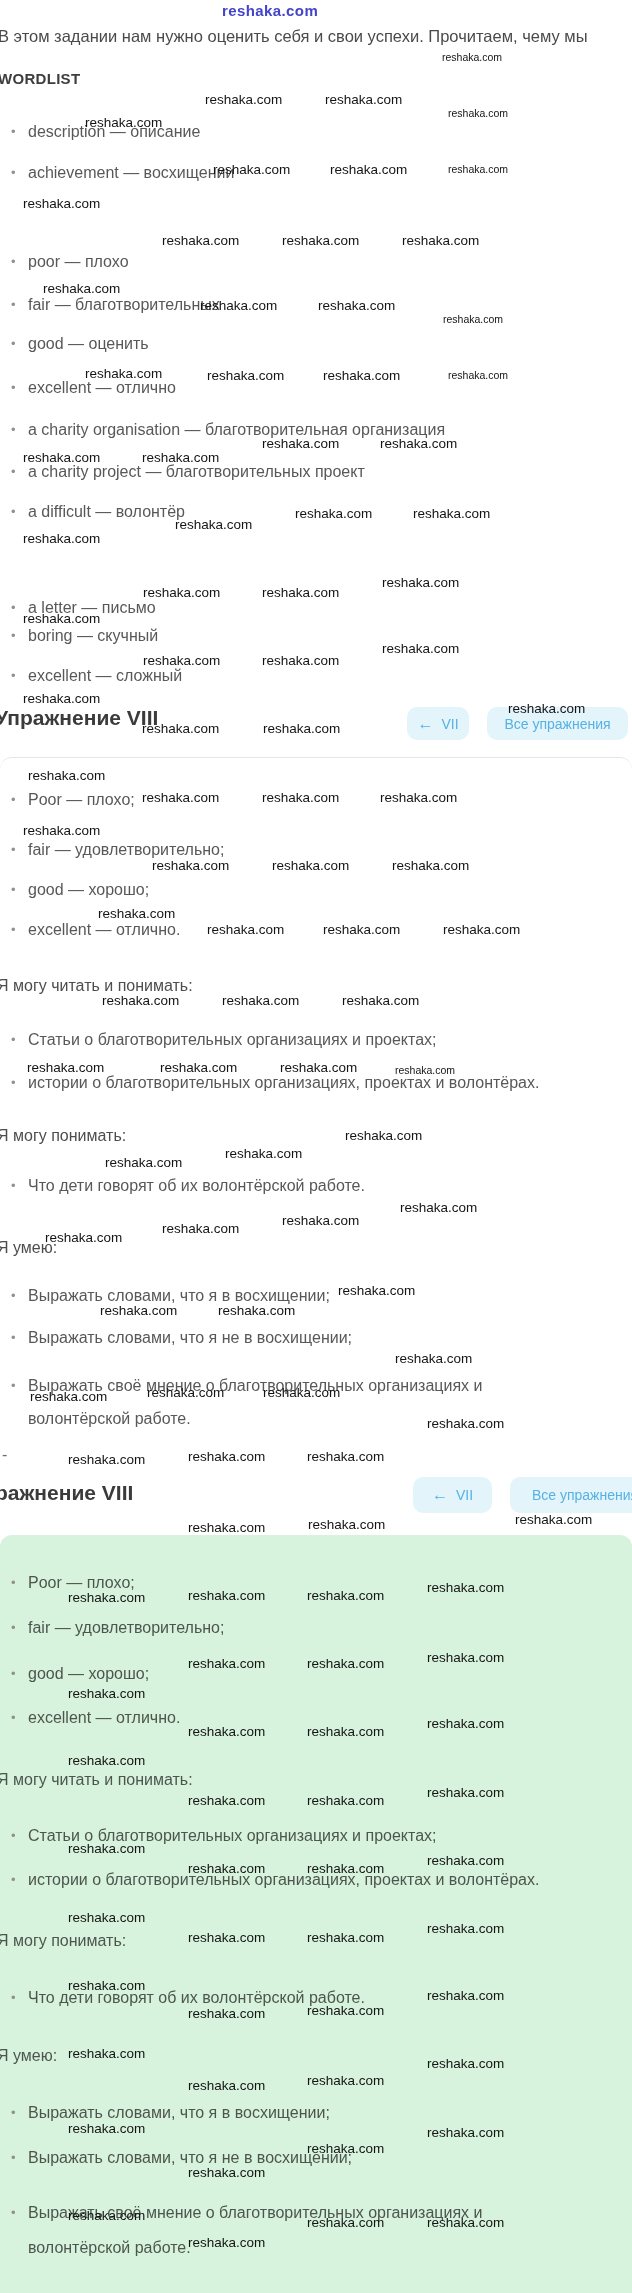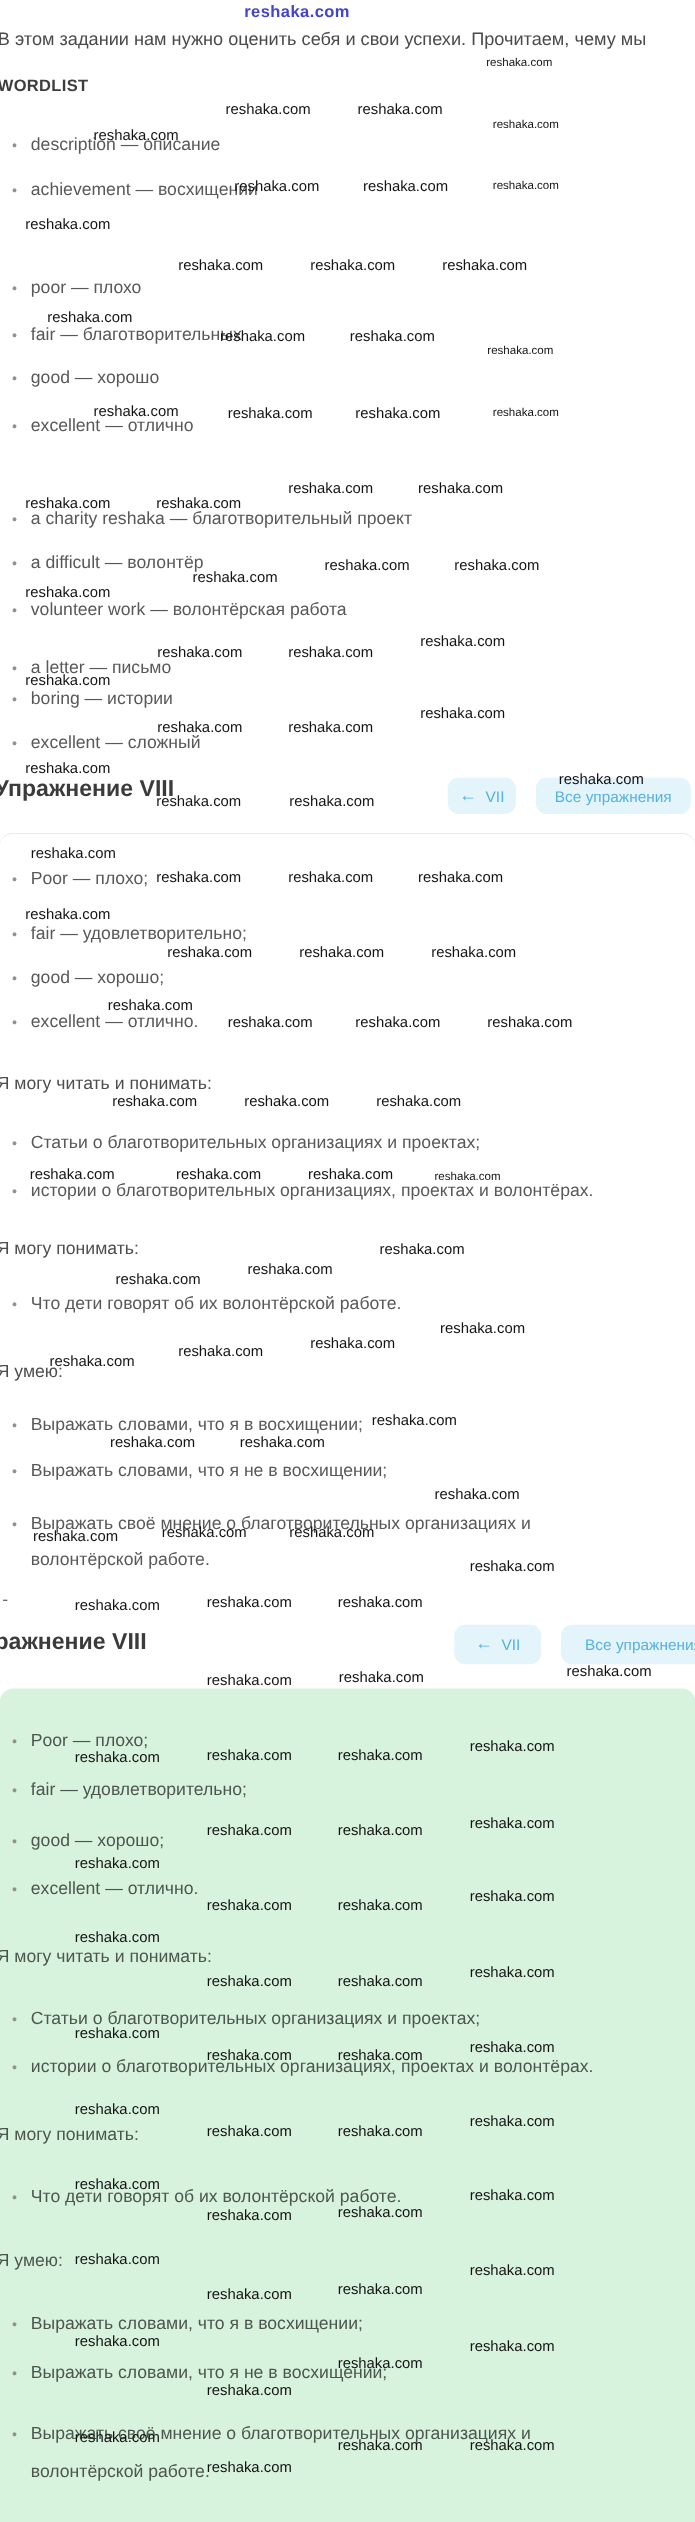--- a/index.html
+++ b/index.html
@@ -46,7 +46,7 @@
   <div class="line bullet" style="top:163px"><span>achievement — восхищении</span></div>
   <div class="line bullet" style="top:252px"><span>poor — плохо</span></div>
   <div class="line bullet" style="top:295px"><span>fair — благотворительных</span></div>
-  <div class="line bullet" style="top:334px"><span>good — хорошо</span></div>
+  <div class="line bullet" style="top:334px"><span>good — оценить</span></div>
   <div class="line bullet" style="top:378px"><span>excellent — отлично</span></div>
   <div class="line bullet" style="top:462px"><span>a charity reshaka — благотворительный проект</span></div>
   <div class="line bullet" style="top:502px"><span>a difficult — волонтёр</span></div>

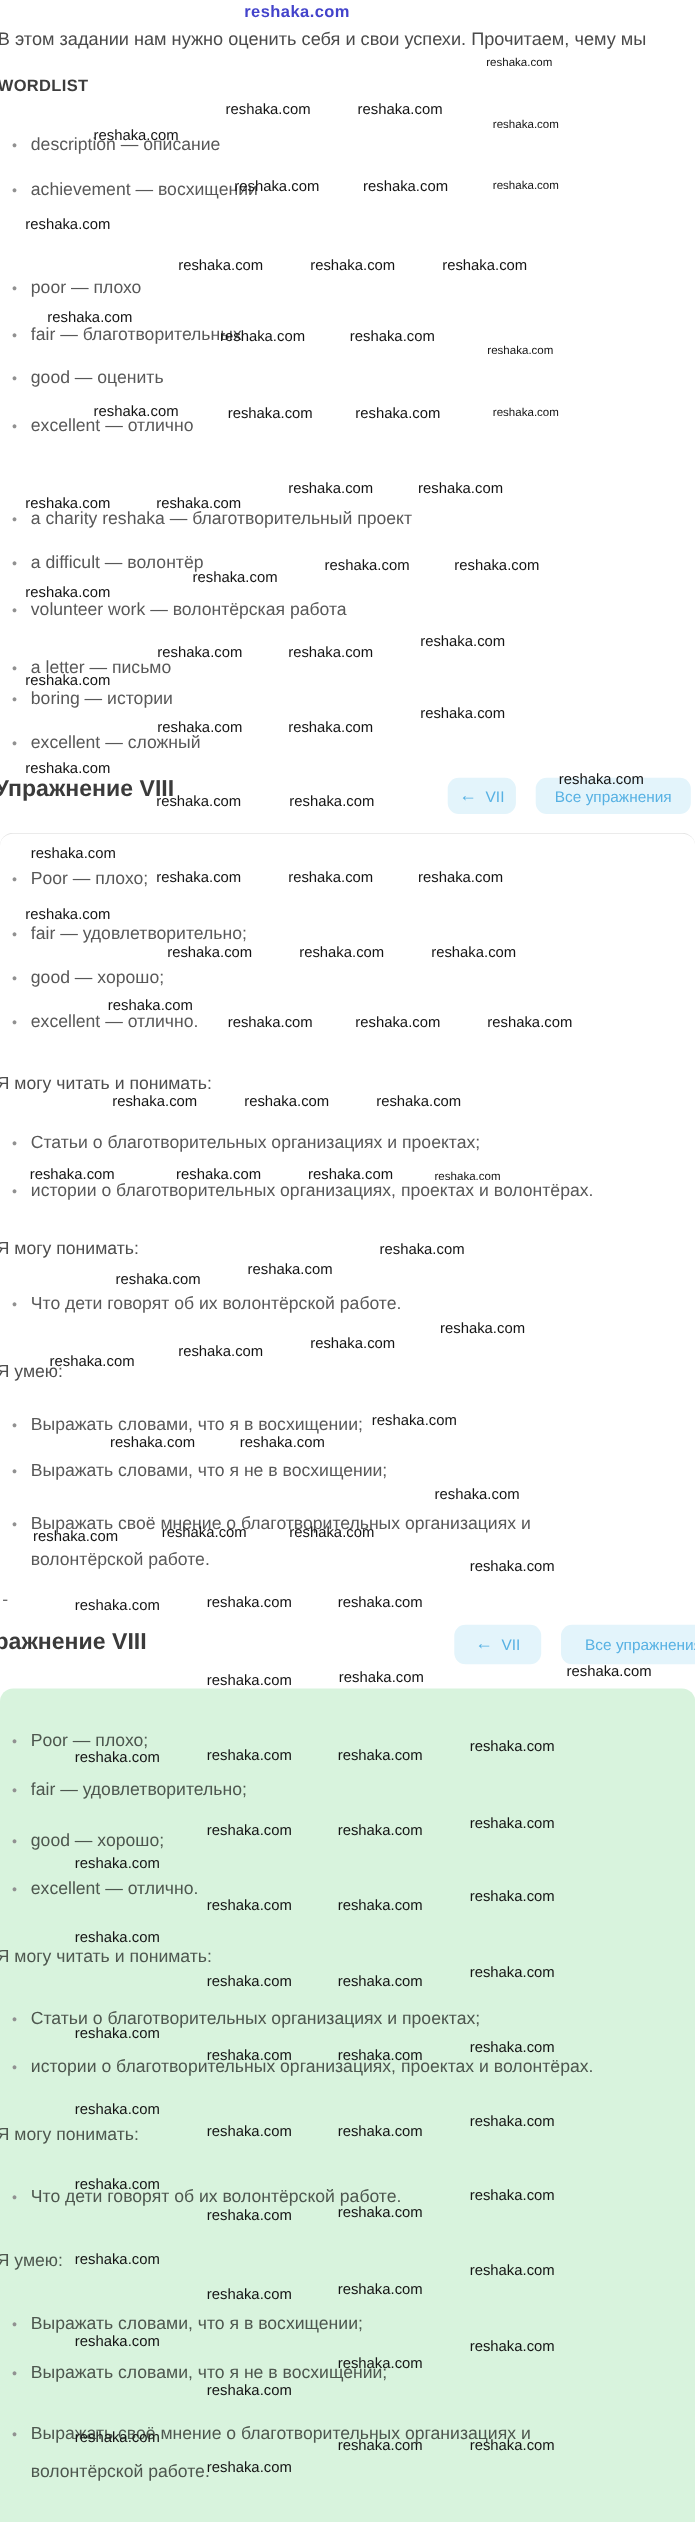--- a/index.html
+++ b/index.html
@@ -48,6 +48,7 @@
   <div class="line bullet" style="top:295px"><span>fair — благотворительных</span></div>
   <div class="line bullet" style="top:334px"><span>good — оценить</span></div>
   <div class="line bullet" style="top:378px"><span>excellent — отлично</span></div>
+  <div class="line bullet" style="top:420px"><span>a charity organisation — благотворительная организация</span></div>
   <div class="line bullet" style="top:462px"><span>a charity reshaka — благотворительный проект</span></div>
   <div class="line bullet" style="top:502px"><span>a difficult — волонтёр</span></div>
   <div class="line bullet" style="top:545px"><span>volunteer work — волонтёрская работа</span></div>

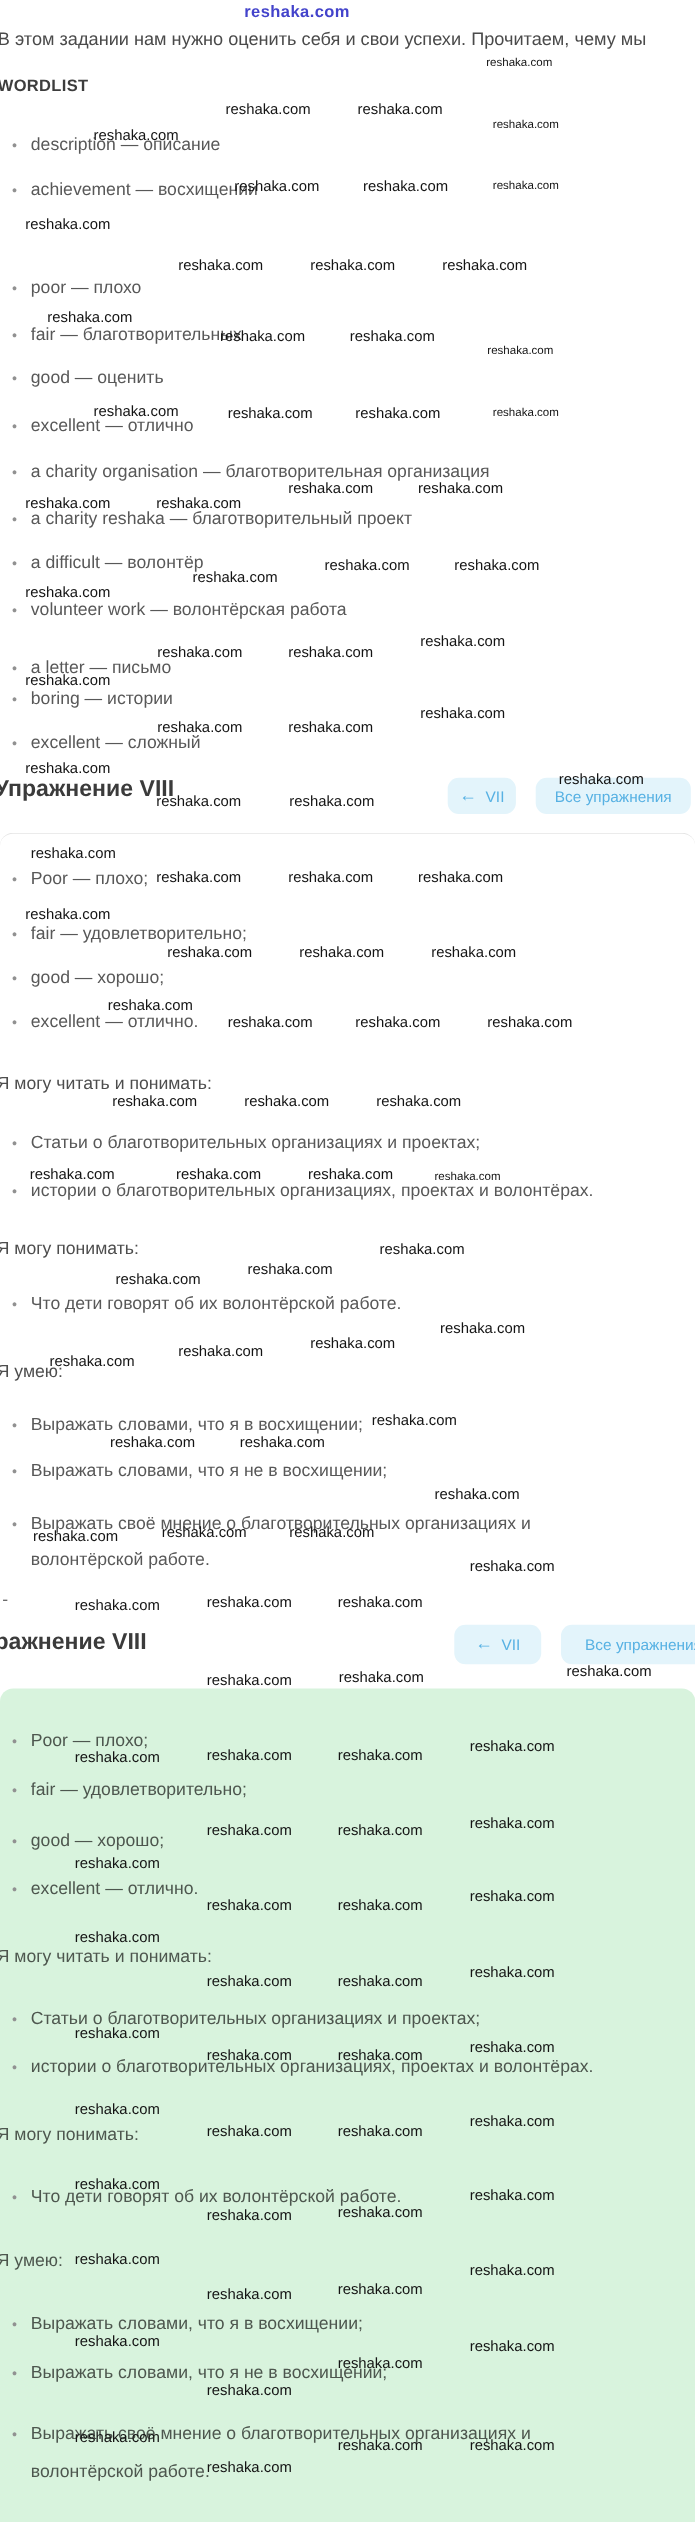--- a/index.html
+++ b/index.html
@@ -49,7 +49,7 @@
   <div class="line bullet" style="top:334px"><span>good — оценить</span></div>
   <div class="line bullet" style="top:378px"><span>excellent — отлично</span></div>
   <div class="line bullet" style="top:420px"><span>a charity organisation — благотворительная организация</span></div>
-  <div class="line bullet" style="top:462px"><span>a charity reshaka — благотворительный проект</span></div>
+  <div class="line bullet" style="top:462px"><span>a charity project — благотворительных проект</span></div>
   <div class="line bullet" style="top:502px"><span>a difficult — волонтёр</span></div>
   <div class="line bullet" style="top:545px"><span>volunteer work — волонтёрская работа</span></div>
   <div class="line bullet" style="top:598px"><span>a letter — письмо</span></div>

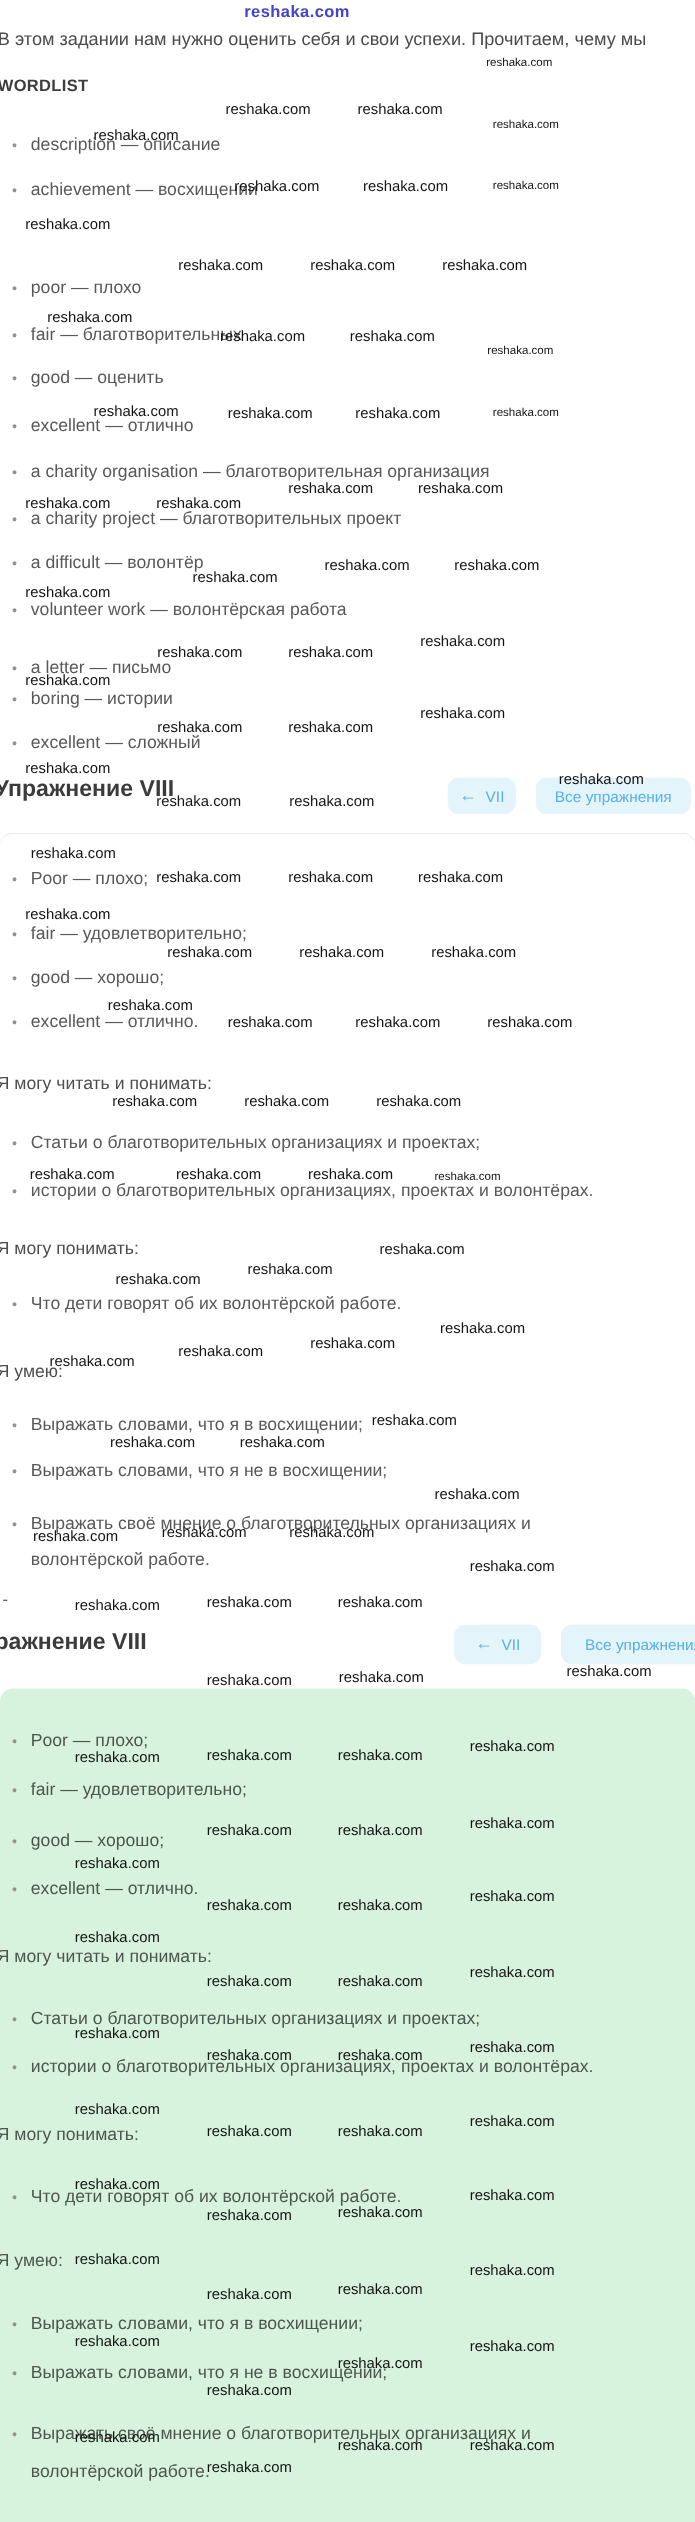--- a/index.html
+++ b/index.html
@@ -51,7 +51,6 @@
   <div class="line bullet" style="top:420px"><span>a charity organisation — благотворительная организация</span></div>
   <div class="line bullet" style="top:462px"><span>a charity project — благотворительных проект</span></div>
   <div class="line bullet" style="top:502px"><span>a difficult — волонтёр</span></div>
-  <div class="line bullet" style="top:545px"><span>volunteer work — волонтёрская работа</span></div>
   <div class="line bullet" style="top:598px"><span>a letter — письмо</span></div>
   <div class="line bullet" style="top:626px"><span>boring — истории</span></div>
   <div class="line bullet" style="top:666px"><span>excellent — сложный</span></div>

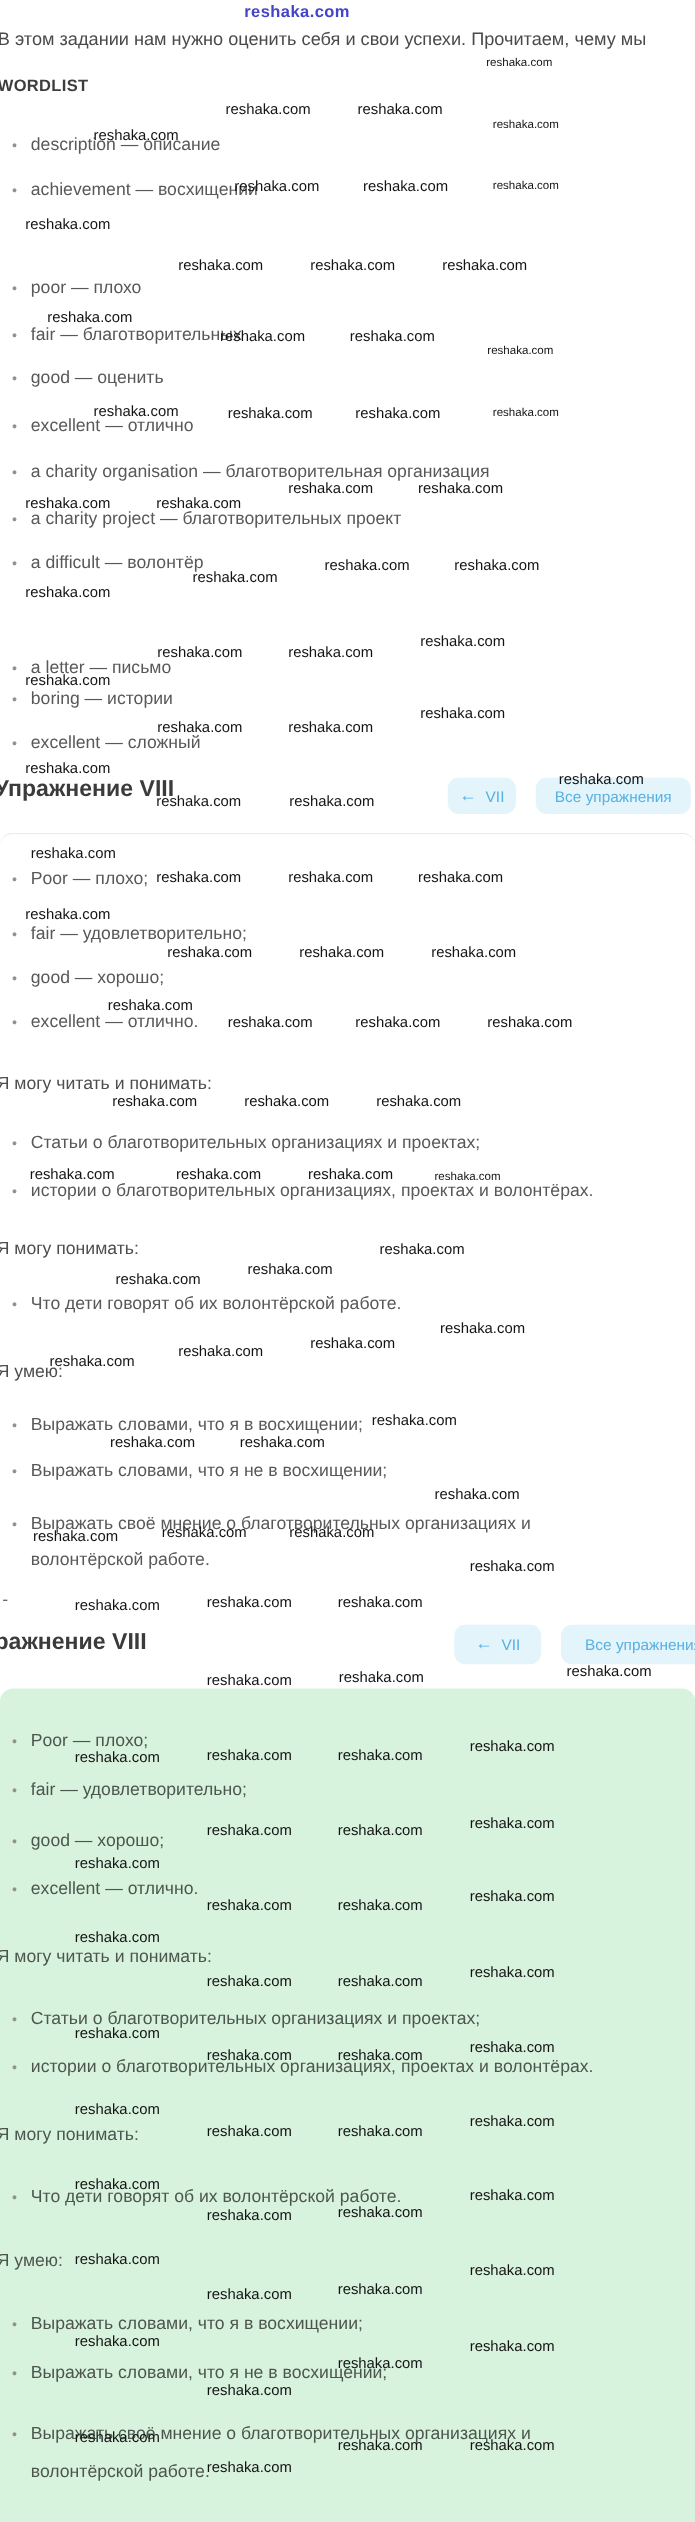--- a/index.html
+++ b/index.html
@@ -52,7 +52,7 @@
   <div class="line bullet" style="top:462px"><span>a charity project — благотворительных проект</span></div>
   <div class="line bullet" style="top:502px"><span>a difficult — волонтёр</span></div>
   <div class="line bullet" style="top:598px"><span>a letter — письмо</span></div>
-  <div class="line bullet" style="top:626px"><span>boring — истории</span></div>
+  <div class="line bullet" style="top:626px"><span>boring — скучный</span></div>
   <div class="line bullet" style="top:666px"><span>excellent — сложный</span></div>
 
   <div class="h1" style="left:-5px;top:706px">Упражнение VIII</div>

